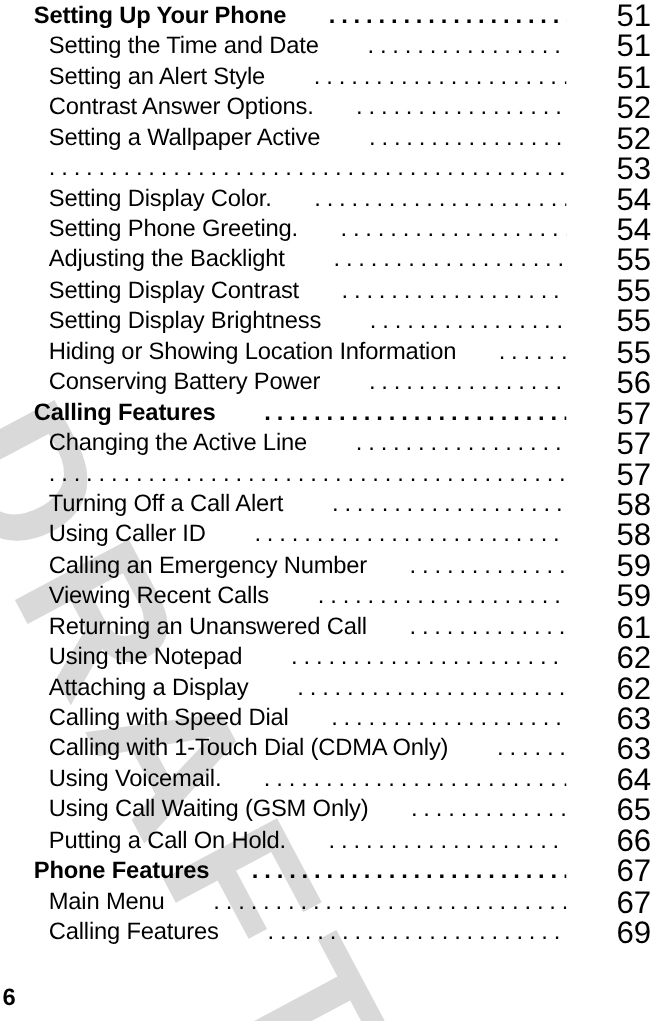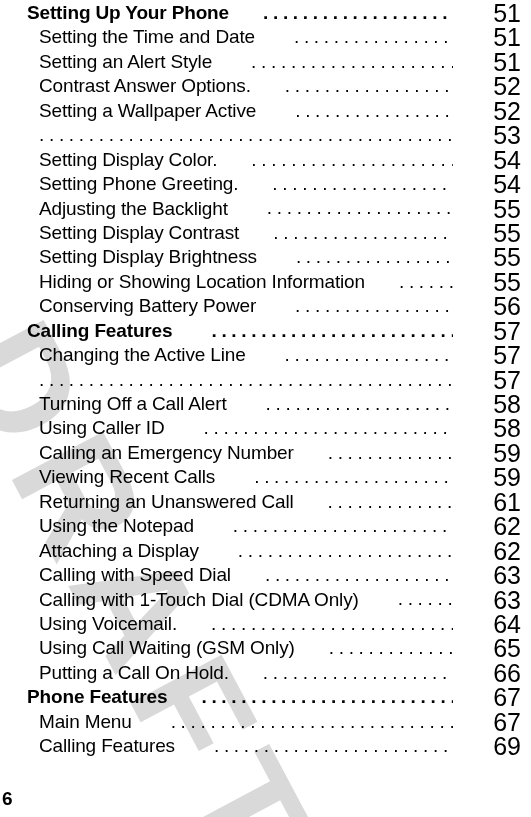--- a/index.html
+++ b/index.html
@@ -53,7 +53,7 @@
 
   .toc-row {
     display: flex;
-    align-items: center;
+    align-items: flex-end;
     height: 24.45px;
     font-size: 19px;
     line-height: 24.45px;

